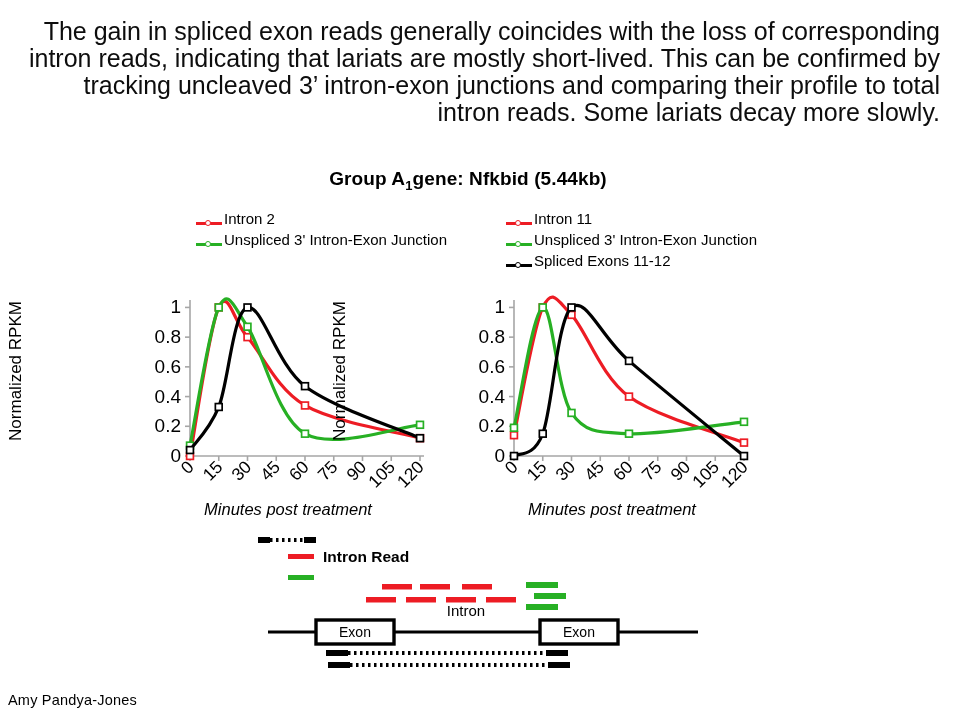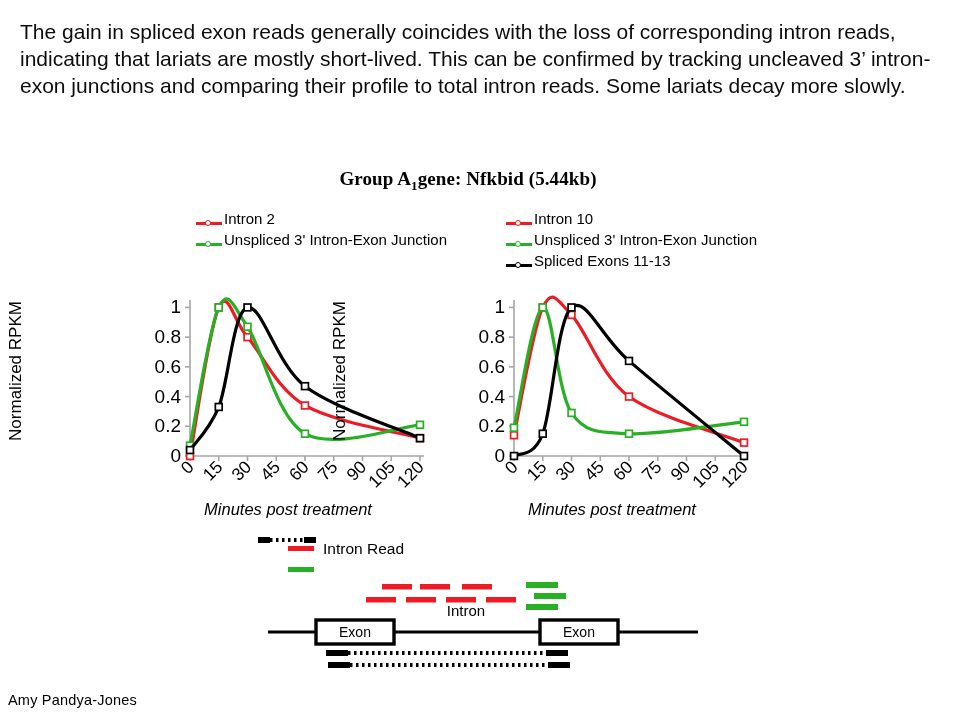--- a/index.html
+++ b/index.html
@@ -22,8 +22,8 @@
     left: 20px;
     top: 18px;
     width: 920px;
-    text-align: left;
-    font-size: 21px;
+    text-align: right;
+    font-size: 25px;
     line-height: 27px;
     color: #0d0d0d;
   }

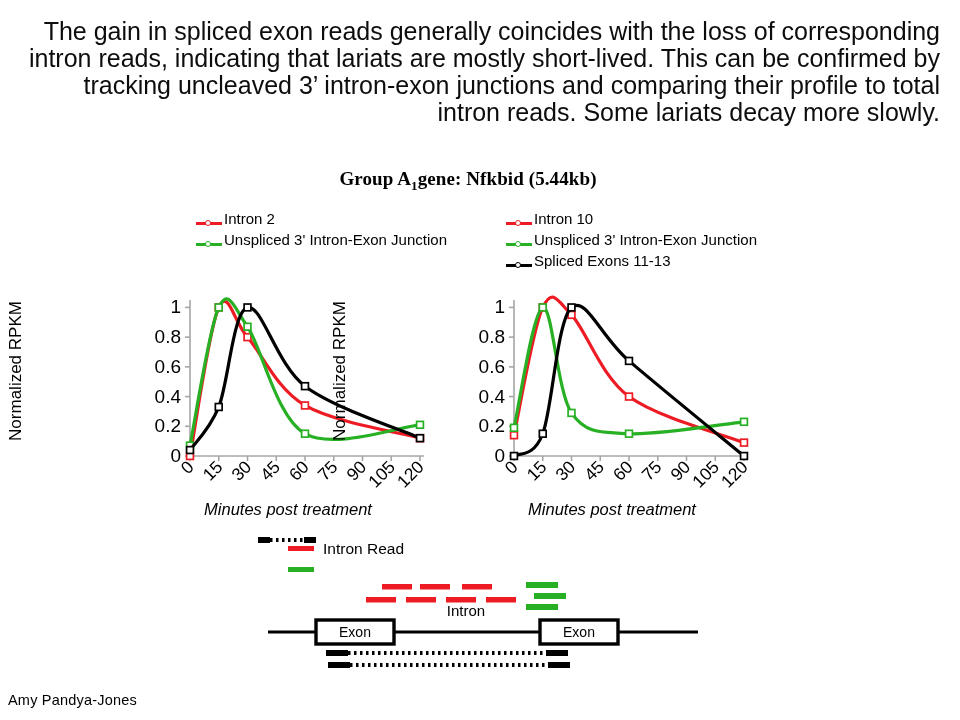--- a/index.html
+++ b/index.html
@@ -38,7 +38,6 @@
     font-size: 19px;
     font-weight: bold;
     letter-spacing: 0.1px;
-    font-family: Liberation Serif, serif;
   }
   #slide-title .sub {
     font-size: 13px;

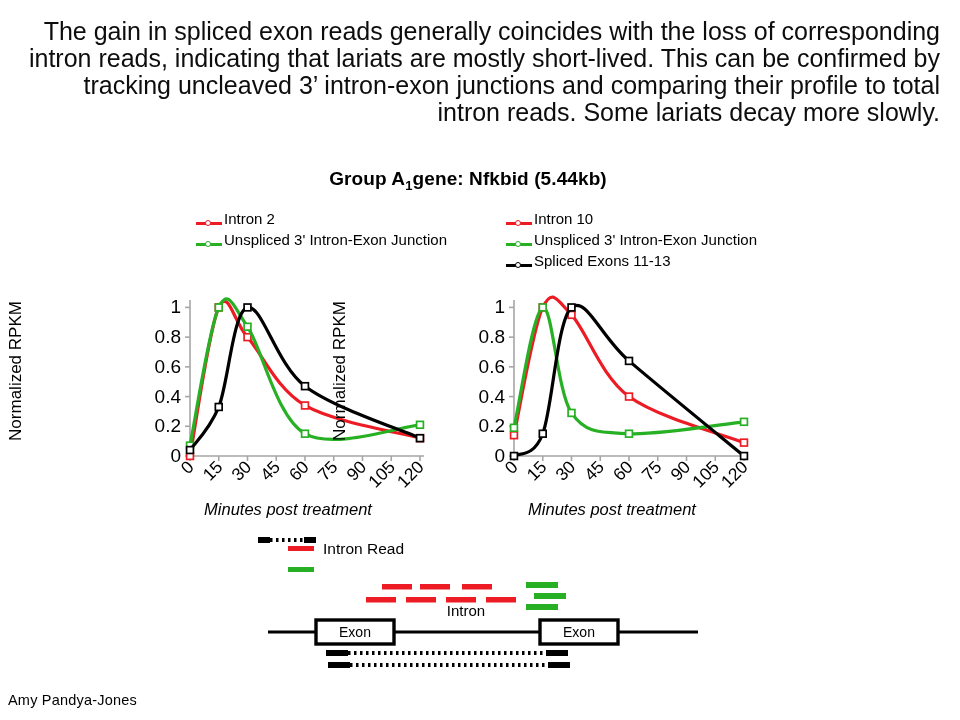--- a/index.html
+++ b/index.html
@@ -168,7 +168,7 @@
       <span class="lk-line" style="background:#ED1C24"></span>
         <span class="lk-dot" style="border-color:#ED1C24"></span>
     </span>
-    <span class="legend-label">Intron 10</span>
+    <span class="legend-label">Intron 11</span>
   </div>
   <div class="legend-row">
     <span class="legend-key">

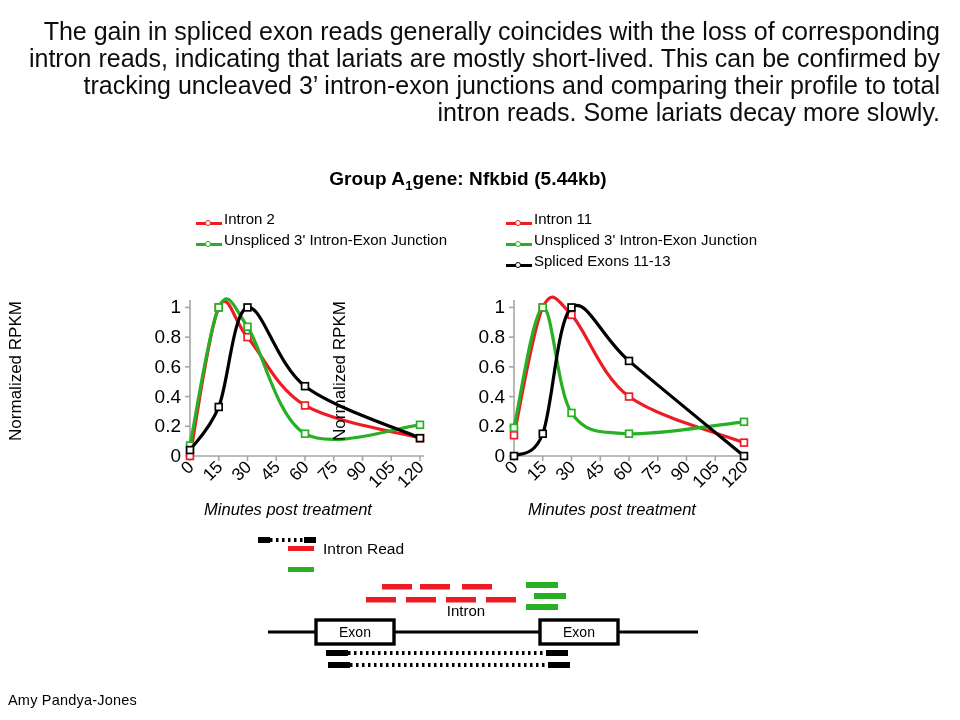--- a/index.html
+++ b/index.html
@@ -182,7 +182,7 @@
       <span class="lk-line" style="background:#000000"></span>
         <span class="lk-dot" style="border-color:#000000"></span>
     </span>
-    <span class="legend-label">Spliced Exons 11-13</span>
+    <span class="legend-label">Spliced Exons 11-12</span>
   </div>
 </div>
 

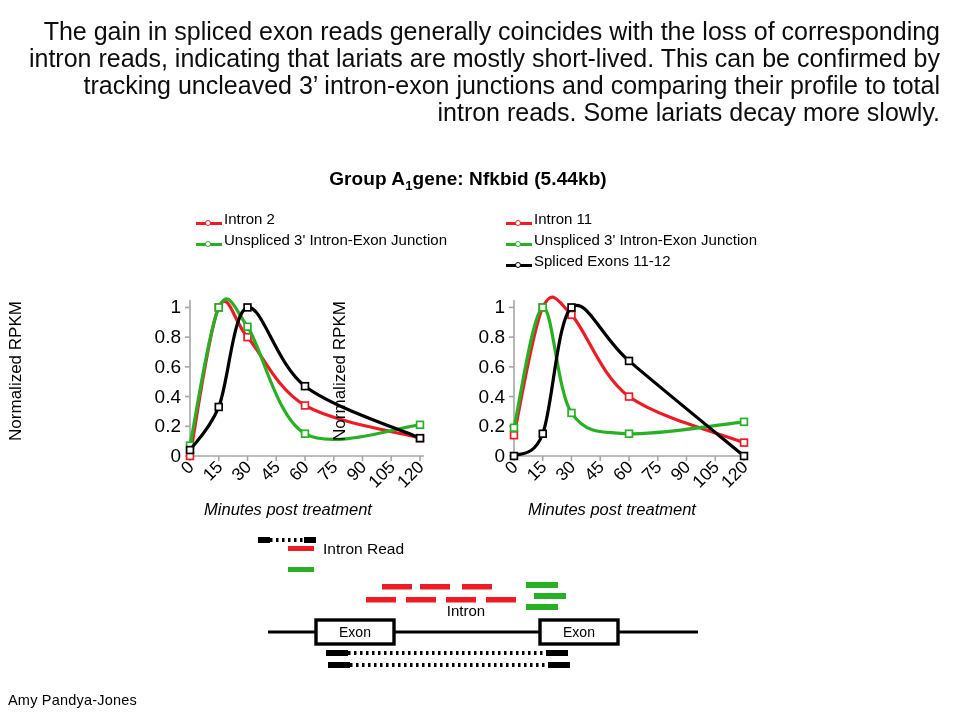--- a/index.html
+++ b/index.html
@@ -121,7 +121,7 @@
     line-height: 21px;
     white-space: nowrap;
   }
-  #read-legend { left: 30px; top: 4px; }
+  #read-legend { left: 30px; top: 12px; font-weight: bold; }
   .dl-row { display: flex; align-items: center; height: 21px; }
   .dl-key { width: 26px; height: 5px; margin-right: 9px; flex: 0 0 auto; }
   #spliced-legend { left: 10px; top: 112px; display: flex; align-items: center; }

